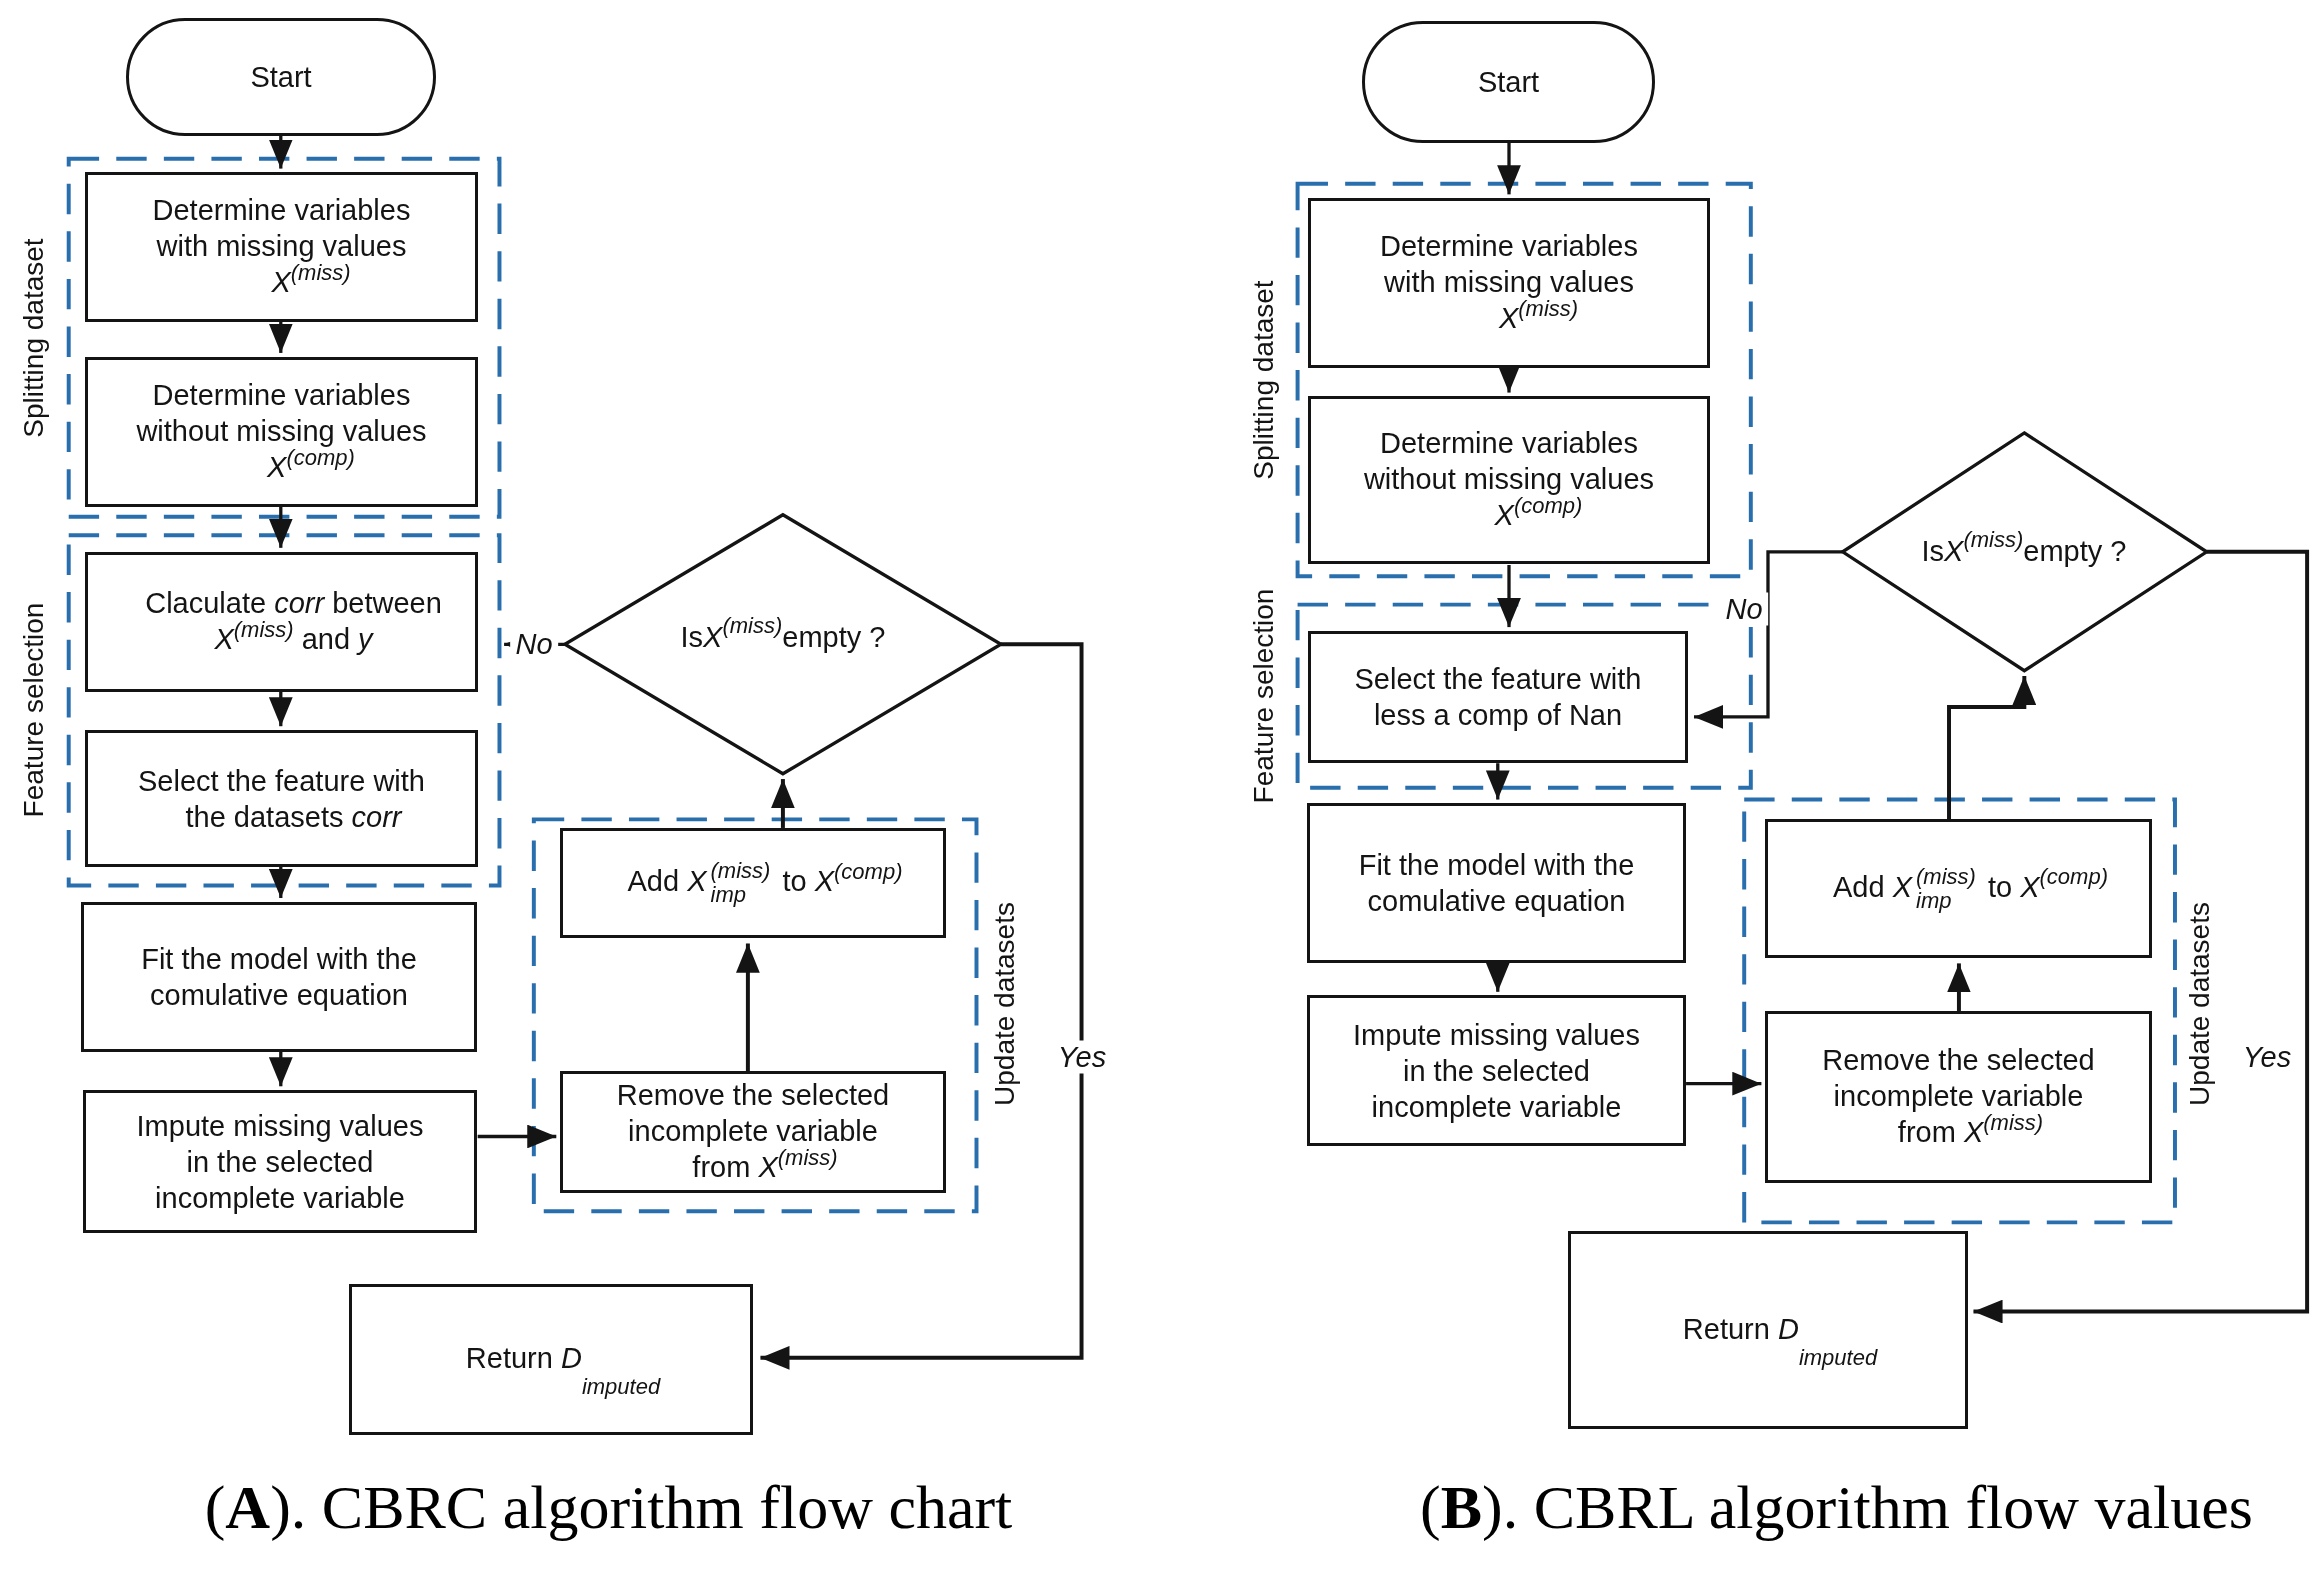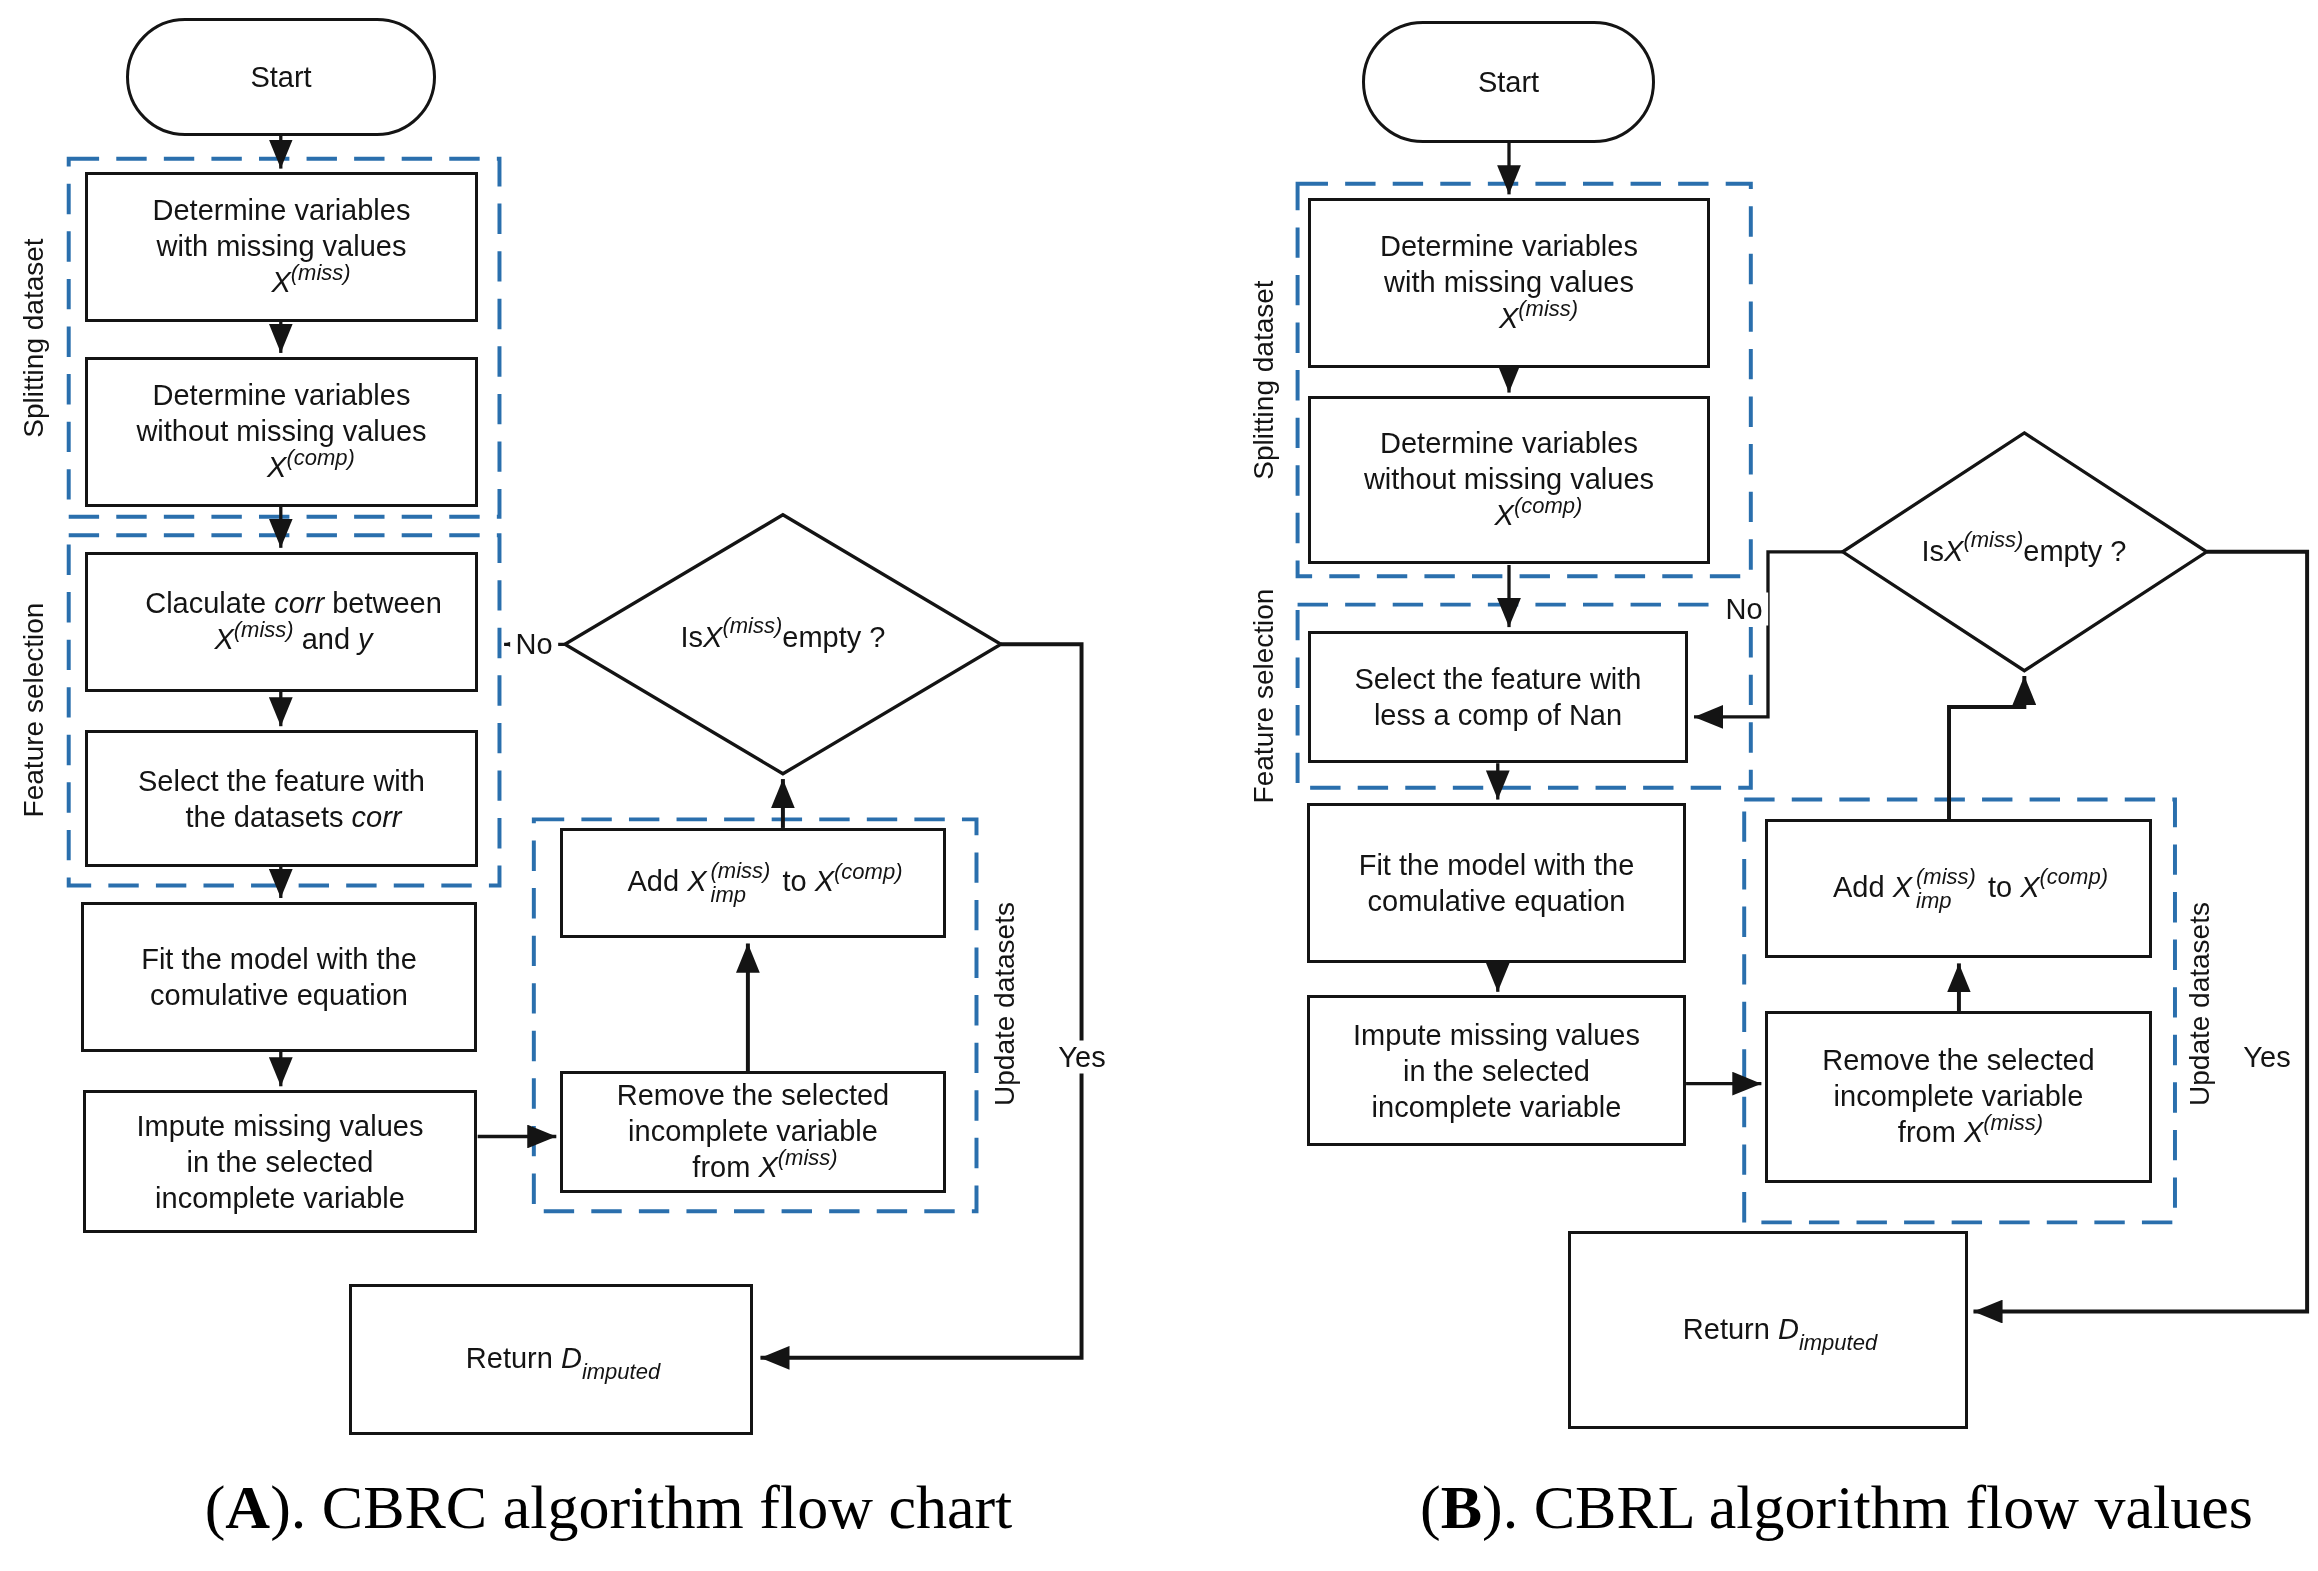--- a/index.html
+++ b/index.html
@@ -19,7 +19,7 @@
   .stack{display:inline-flex;flex-direction:column;align-items:flex-start;font-size:22px;
          font-style:italic;line-height:24px;vertical-align:middle;margin:0 4px;}
   .lbl{position:absolute;font-size:29px;background:#ffffff;padding:0 5.3px;z-index:3;
-       transform:translate(-50%,-50%);white-space:nowrap;}
+       transform:translate(-50%,-50%);white-space:nowrap;font-style:italic;}
   .rot{position:absolute;font-size:28px;white-space:nowrap;z-index:2;
        transform:translate(-50%,-50%) rotate(-90deg);}
   .dtext{position:absolute;display:flex;align-items:center;justify-content:center;

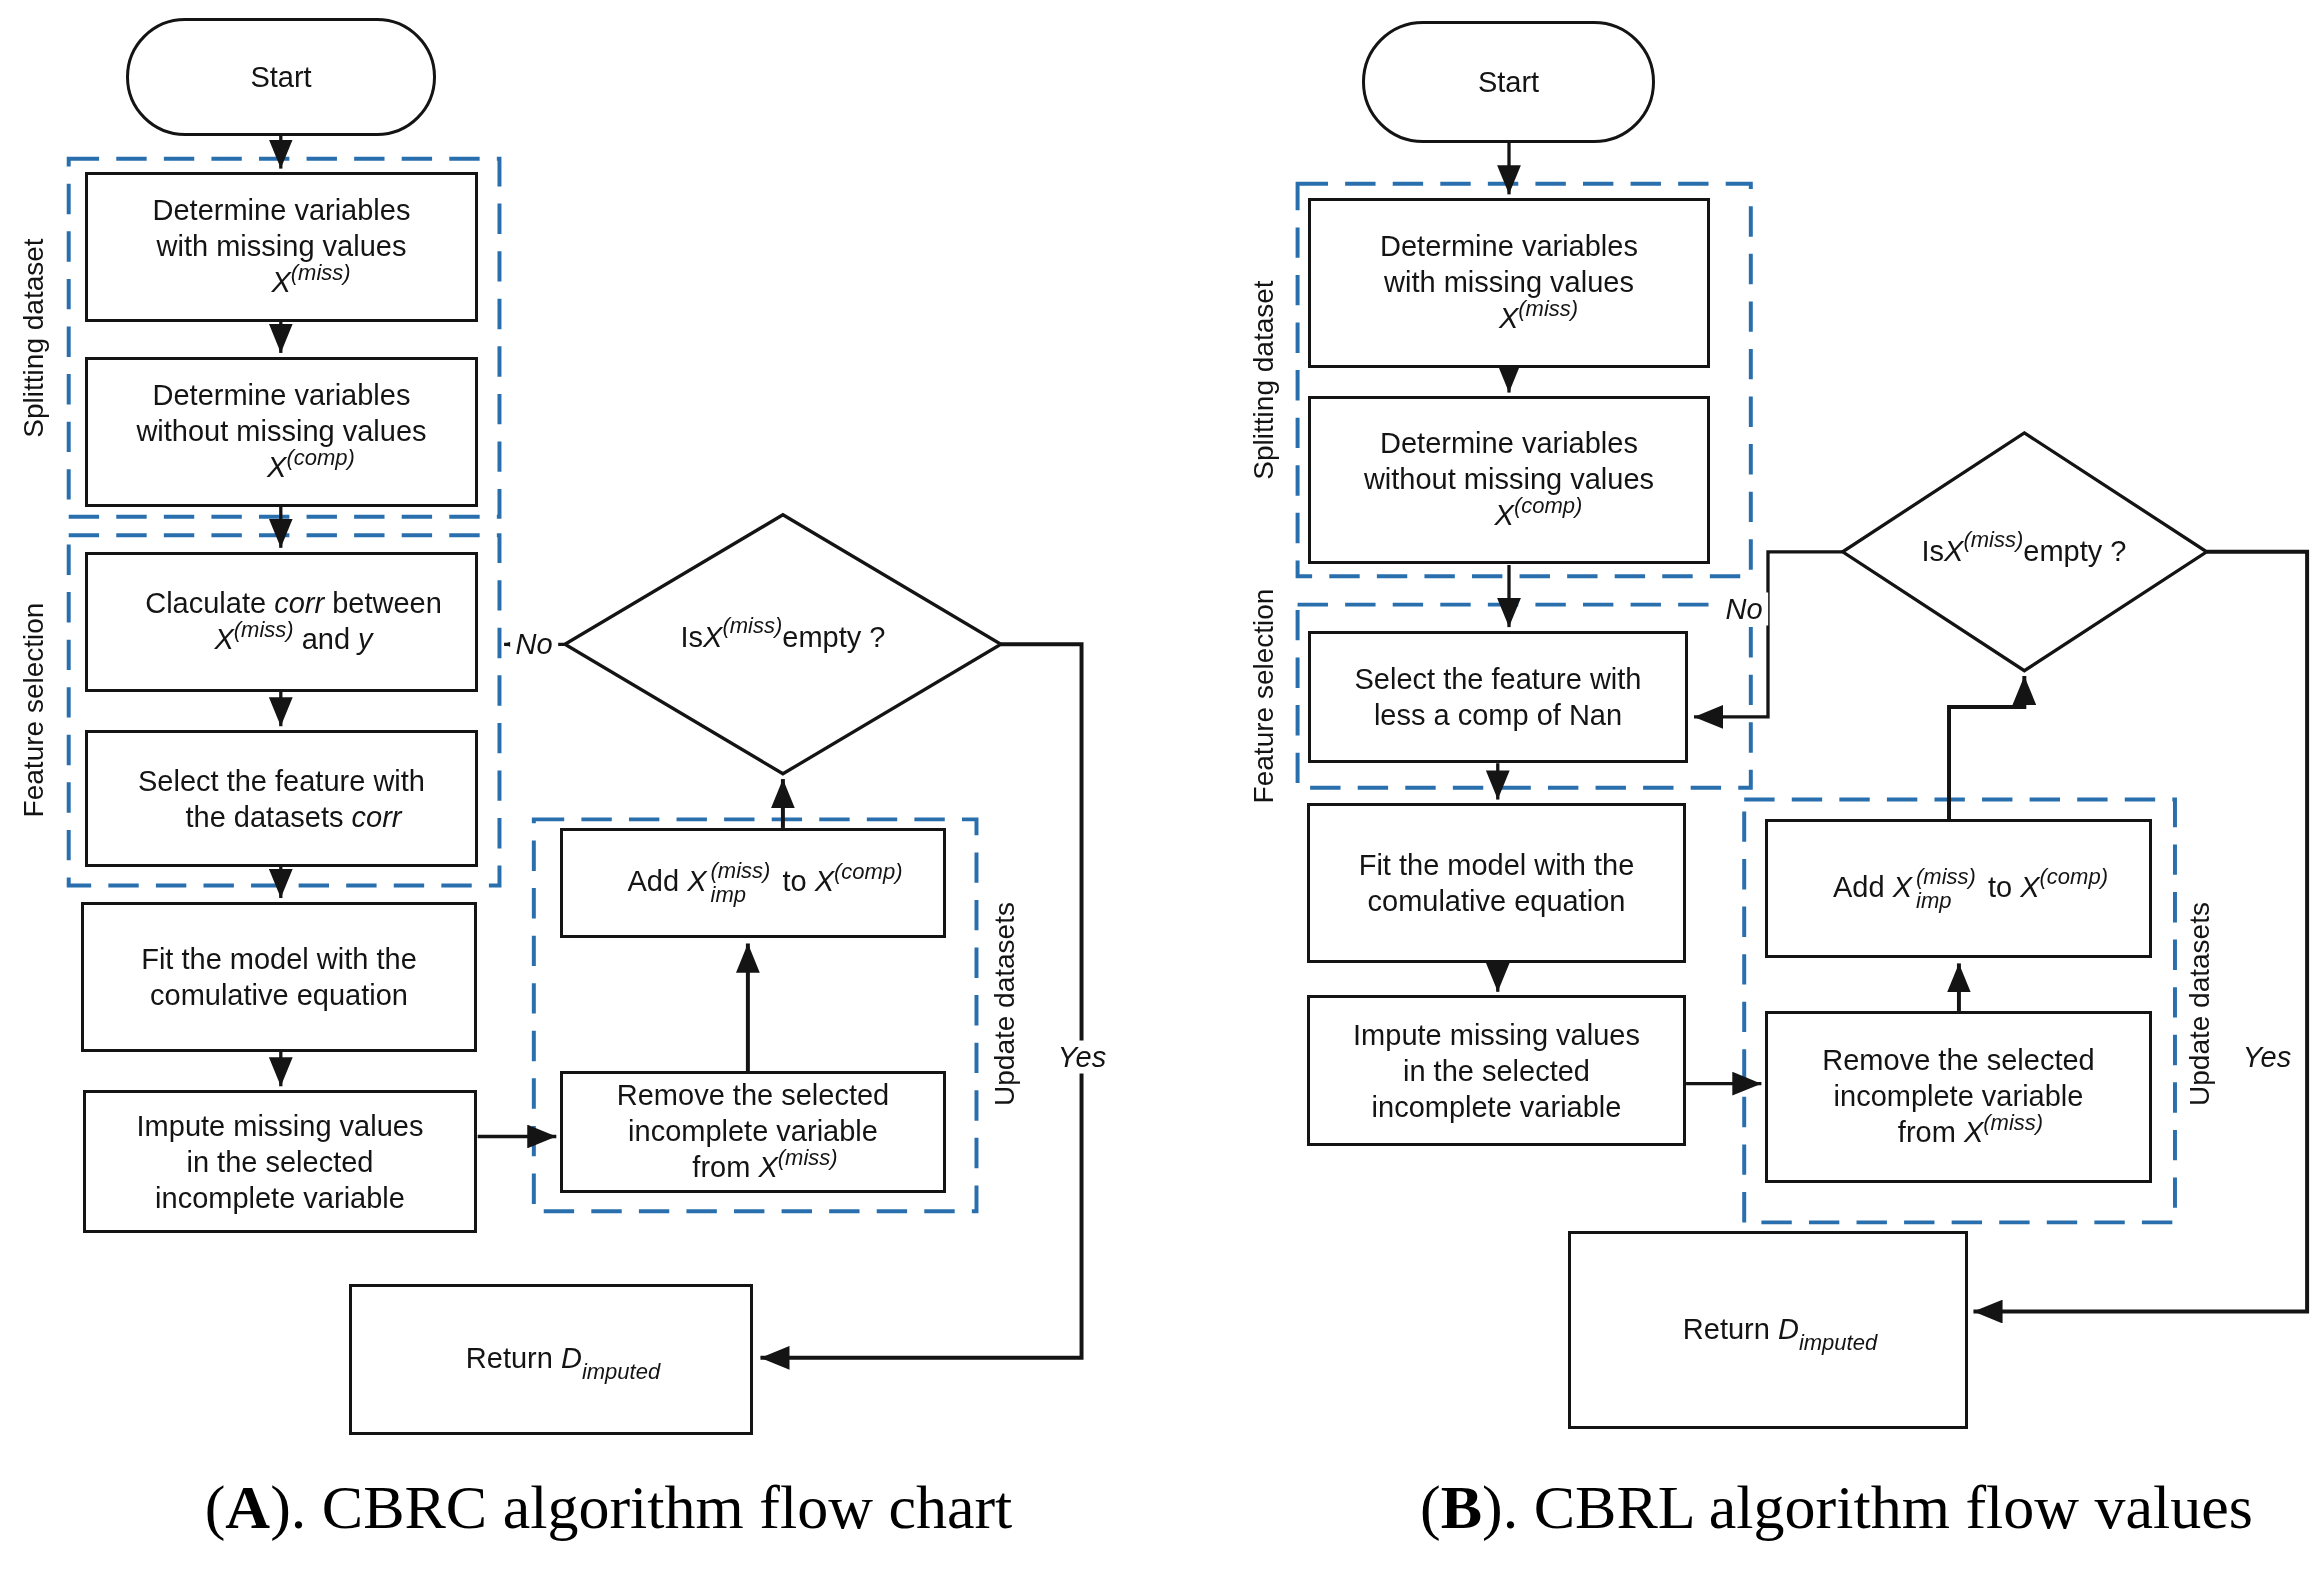--- a/index.html
+++ b/index.html
@@ -15,7 +15,7 @@
   .fml{margin-left:59px;}
   .it{font-style:italic;}
   .sup{font-size:22px;font-style:italic;position:relative;top:-12px;}
-  .subsc{font-size:22px;font-style:italic;position:relative;top:11px;}
+  .subsc{font-size:22px;font-style:italic;position:relative;top:26px;}
   .stack{display:inline-flex;flex-direction:column;align-items:flex-start;font-size:22px;
          font-style:italic;line-height:24px;vertical-align:middle;margin:0 4px;}
   .lbl{position:absolute;font-size:29px;background:#ffffff;padding:0 5.3px;z-index:3;

